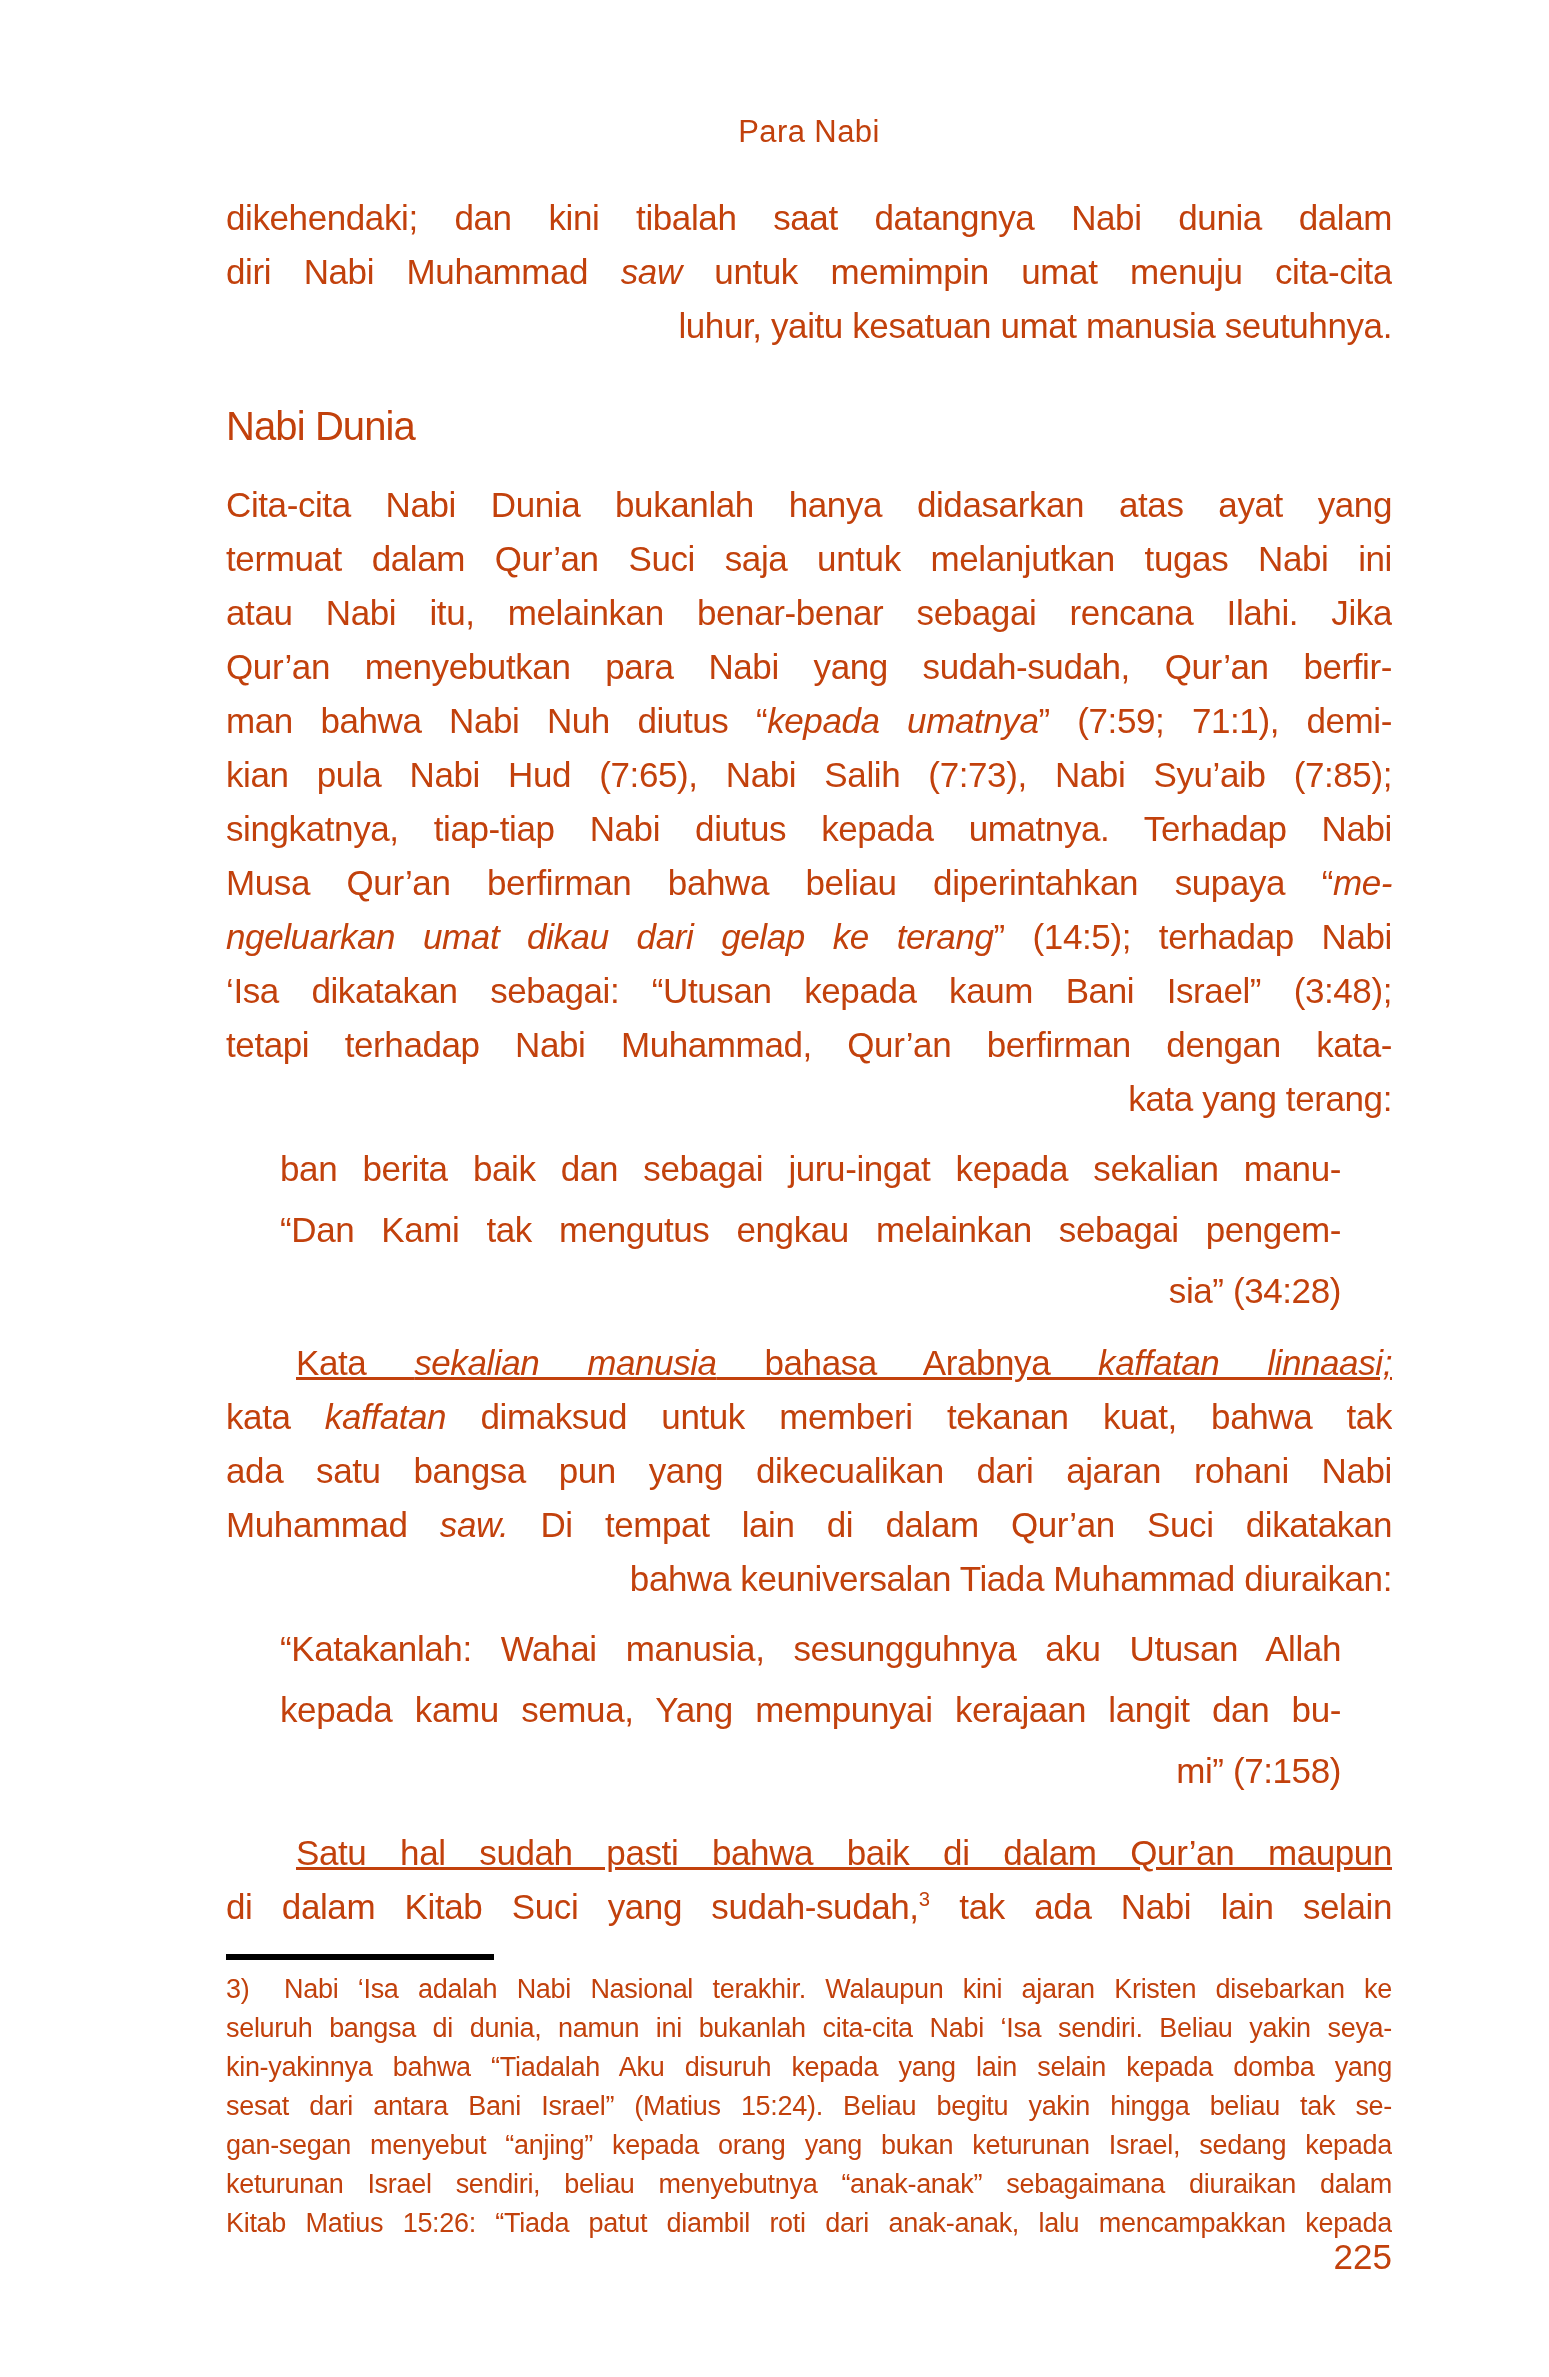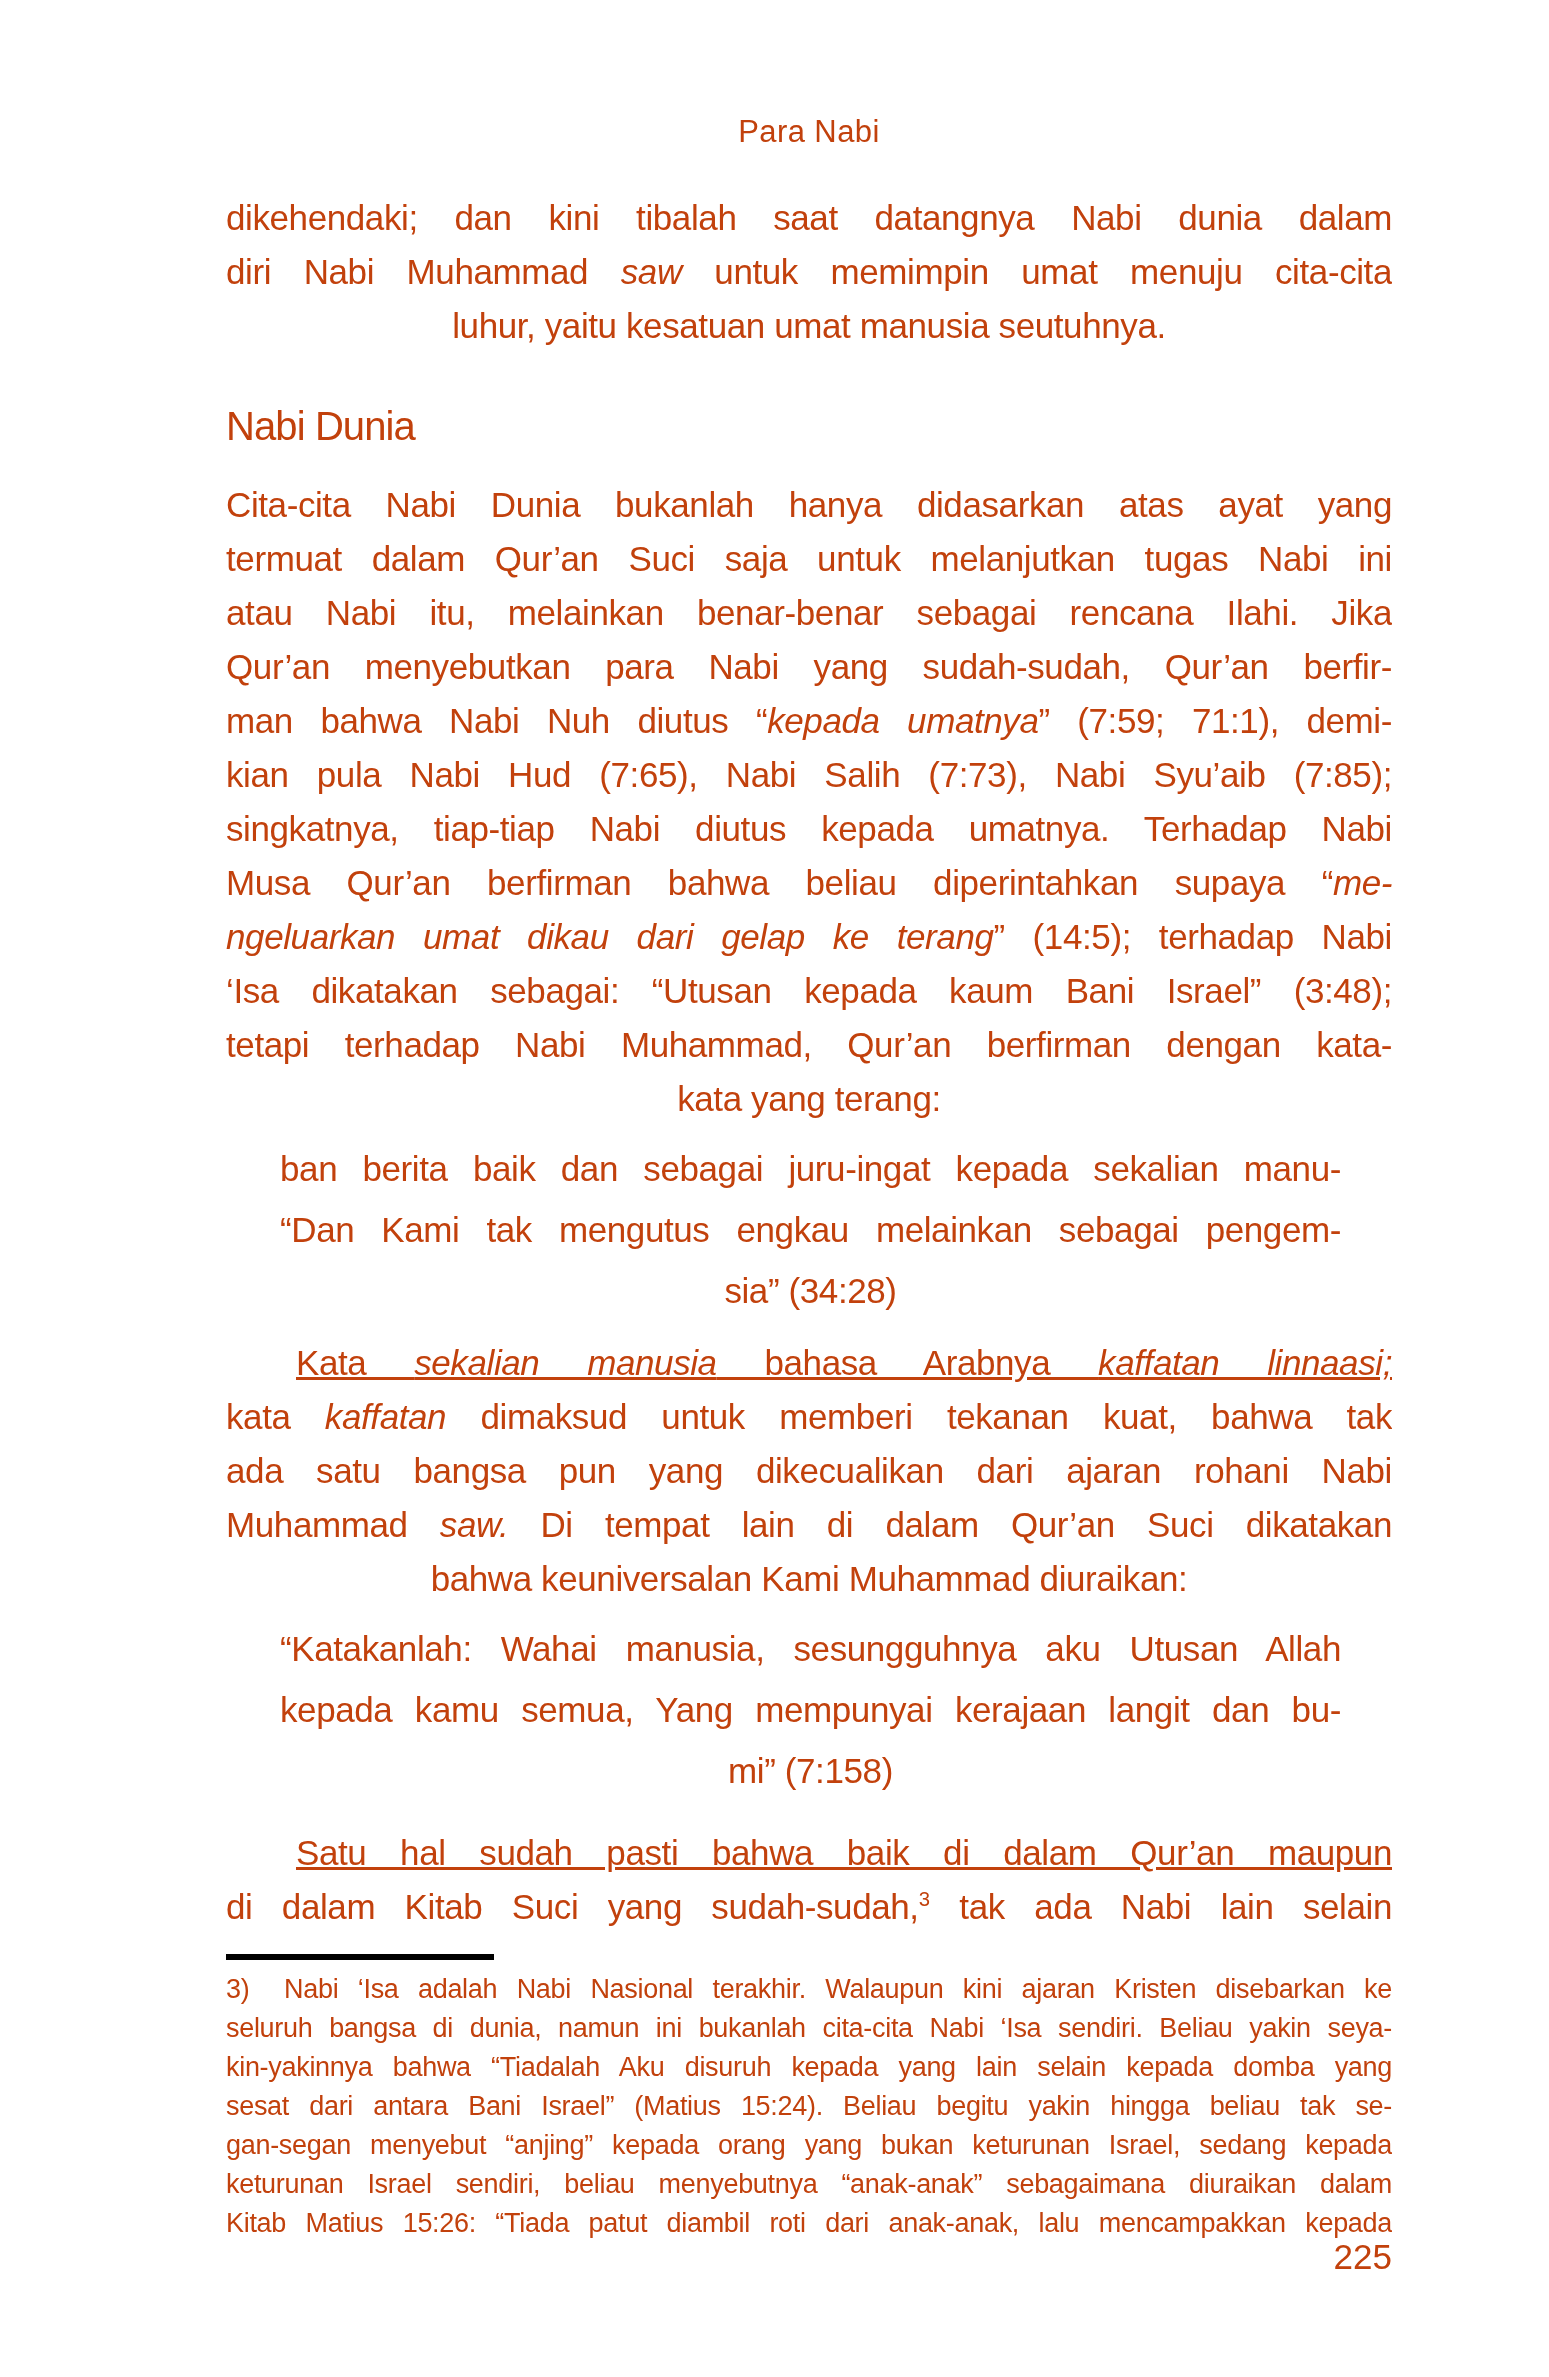--- a/index.html
+++ b/index.html
@@ -63,7 +63,7 @@
     text-align:justify;
   }
   .ln::after{content:"";display:inline-block;width:100%;height:0;}
-  .ln.nj{text-align:center;}
+  .ln.nj{text-align:right;}
   .ln.nj::after{content:none;}
   .ln.ind{text-indent:70px;text-decoration:underline;}
   .it{font-style:italic;}

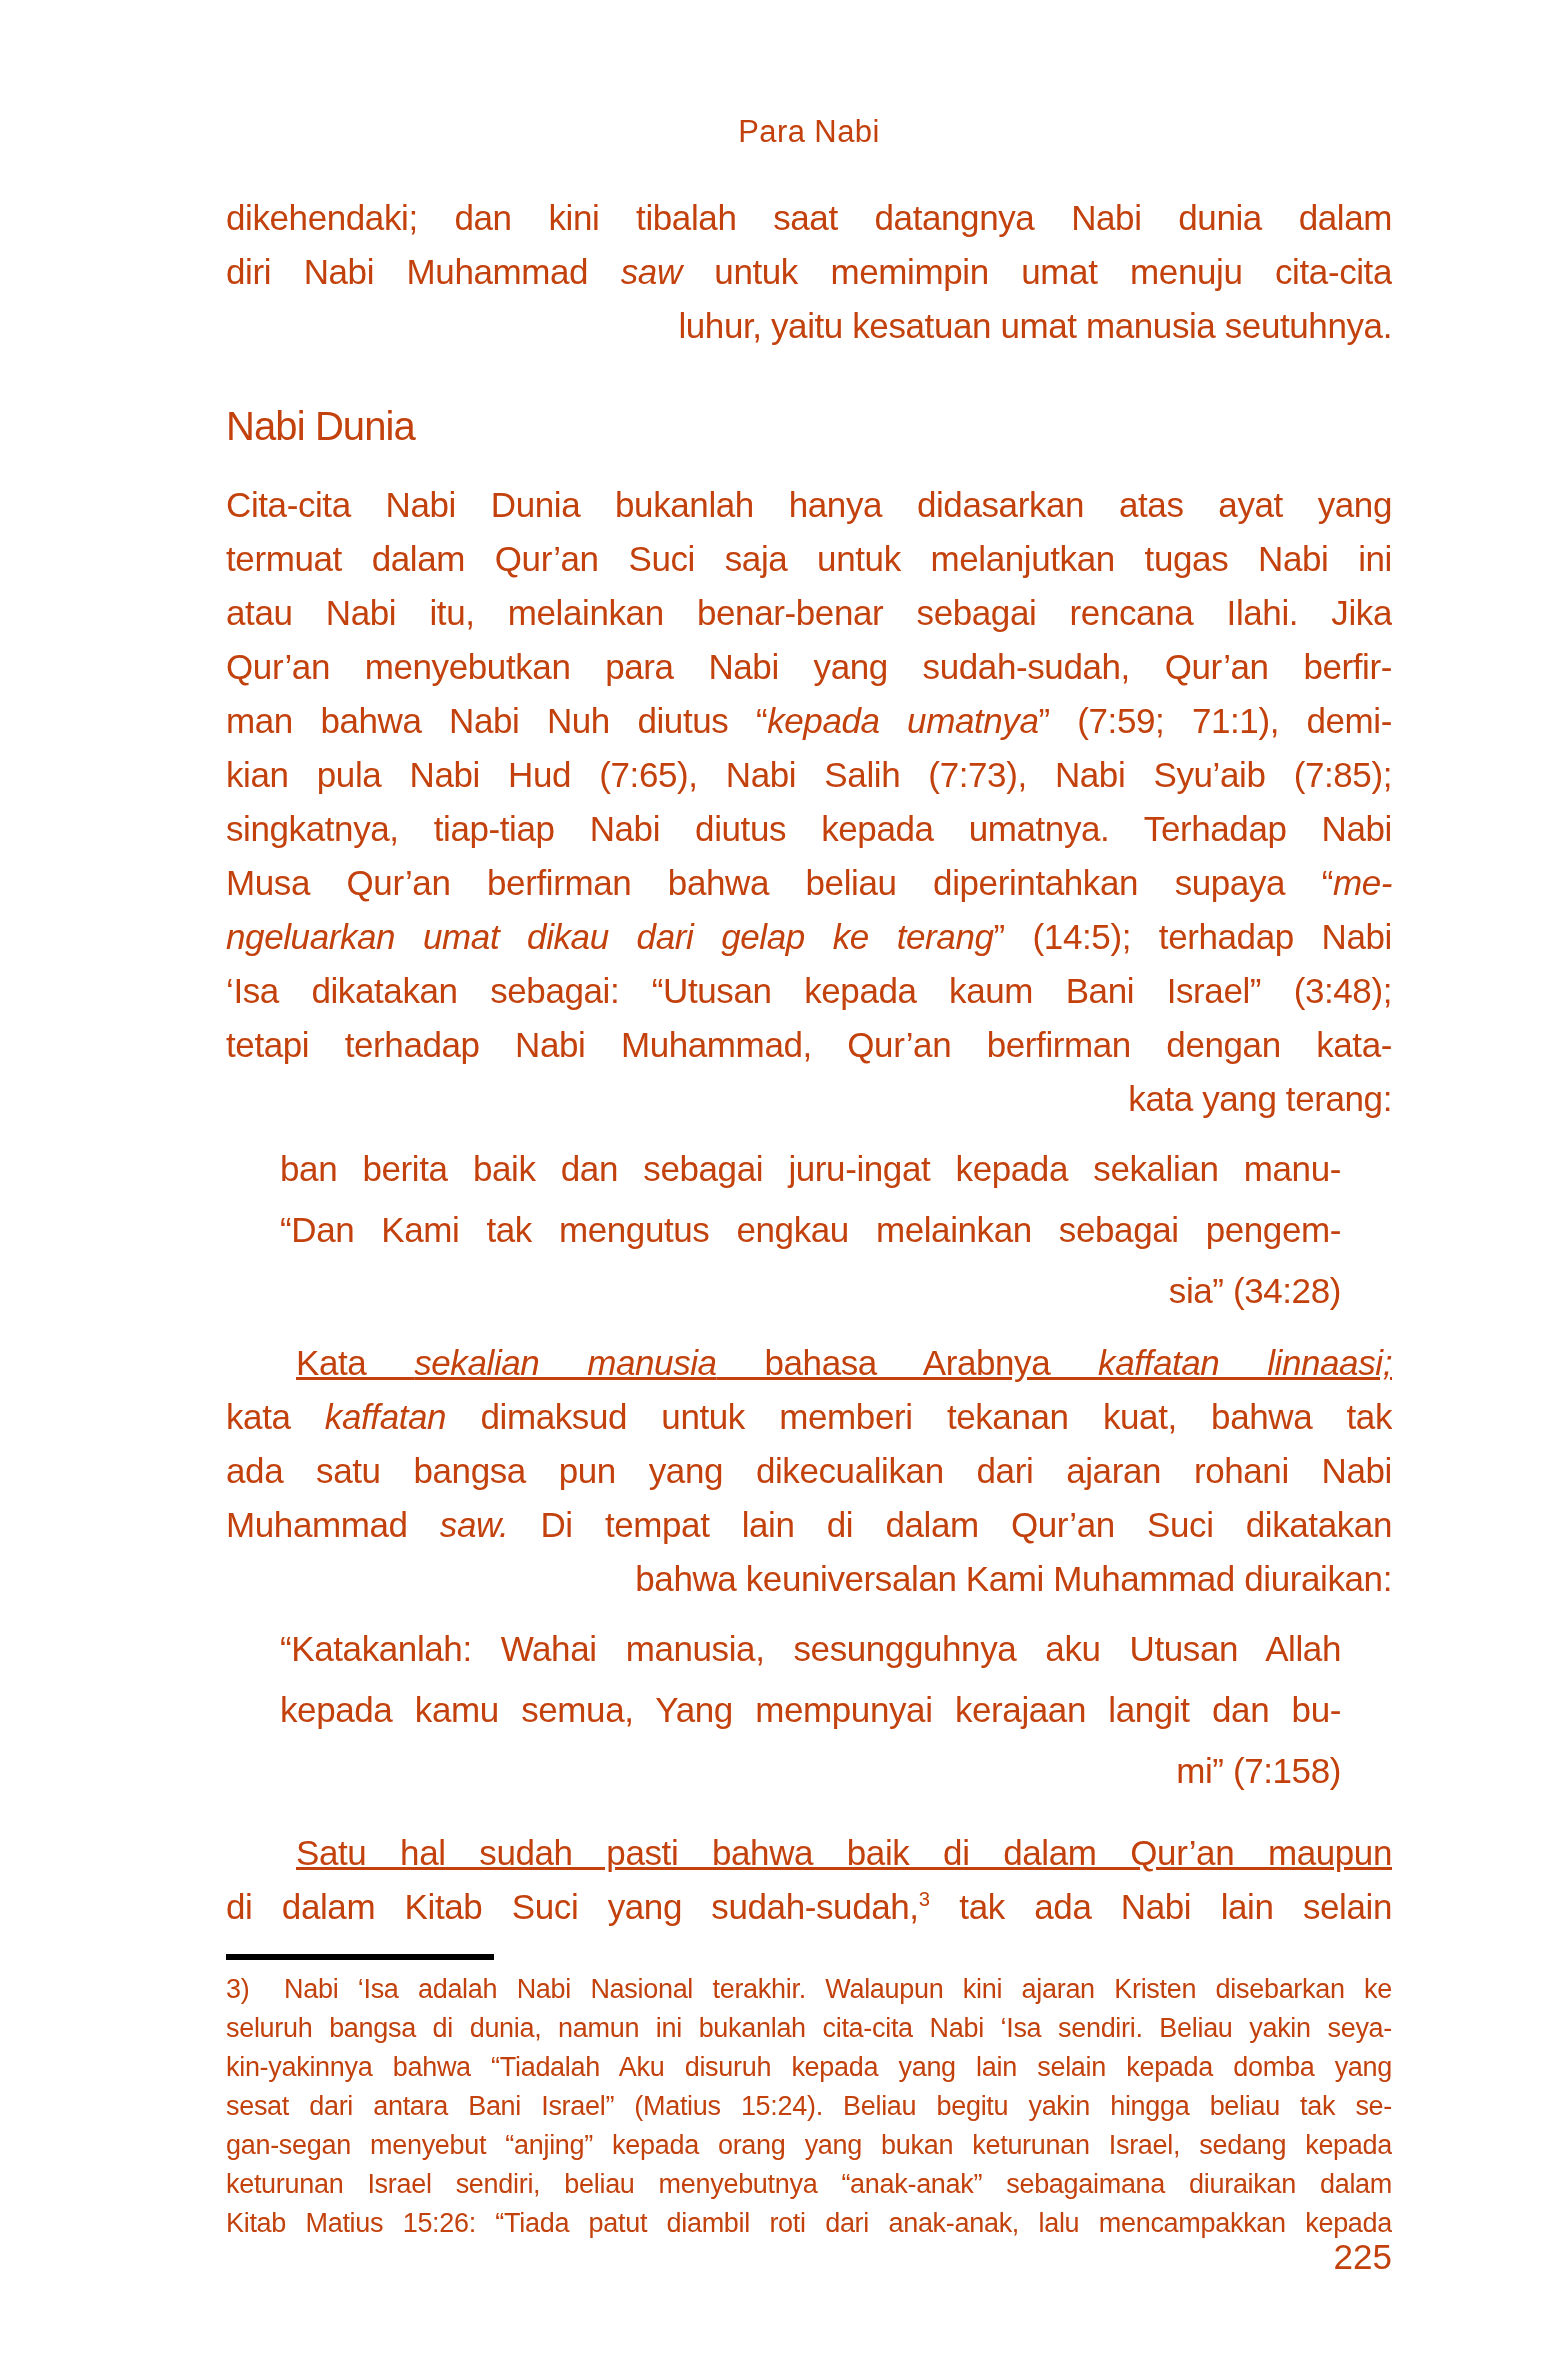--- a/index.html
+++ b/index.html
@@ -111,7 +111,7 @@
       <div class="ln"><span>kata </span><span class="it">kaffatan</span><span> dimaksud untuk memberi tekanan kuat, bahwa tak</span></div>
       <div class="ln"><span>ada satu bangsa pun yang dikecualikan dari ajaran rohani Nabi</span></div>
       <div class="ln"><span>Muhammad </span><span class="it">saw.</span><span> Di tempat lain di dalam Qur’an Suci dikatakan</span></div>
-      <div class="ln nj"><span>bahwa keuniversalan Kami Muhammad diuraikan:</span></div>
+      <div class="ln nj"><span>bahwa keuniversalan Tiada Muhammad diuraikan:</span></div>
     </div>
 
   <div class="blk body-text quote quote2">

